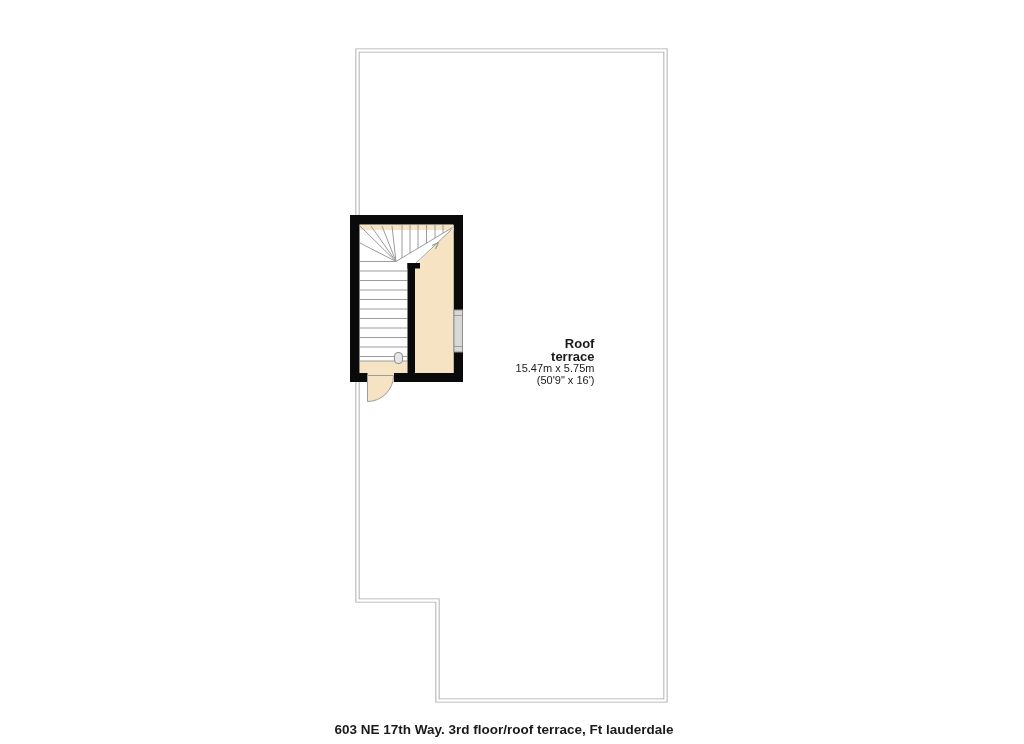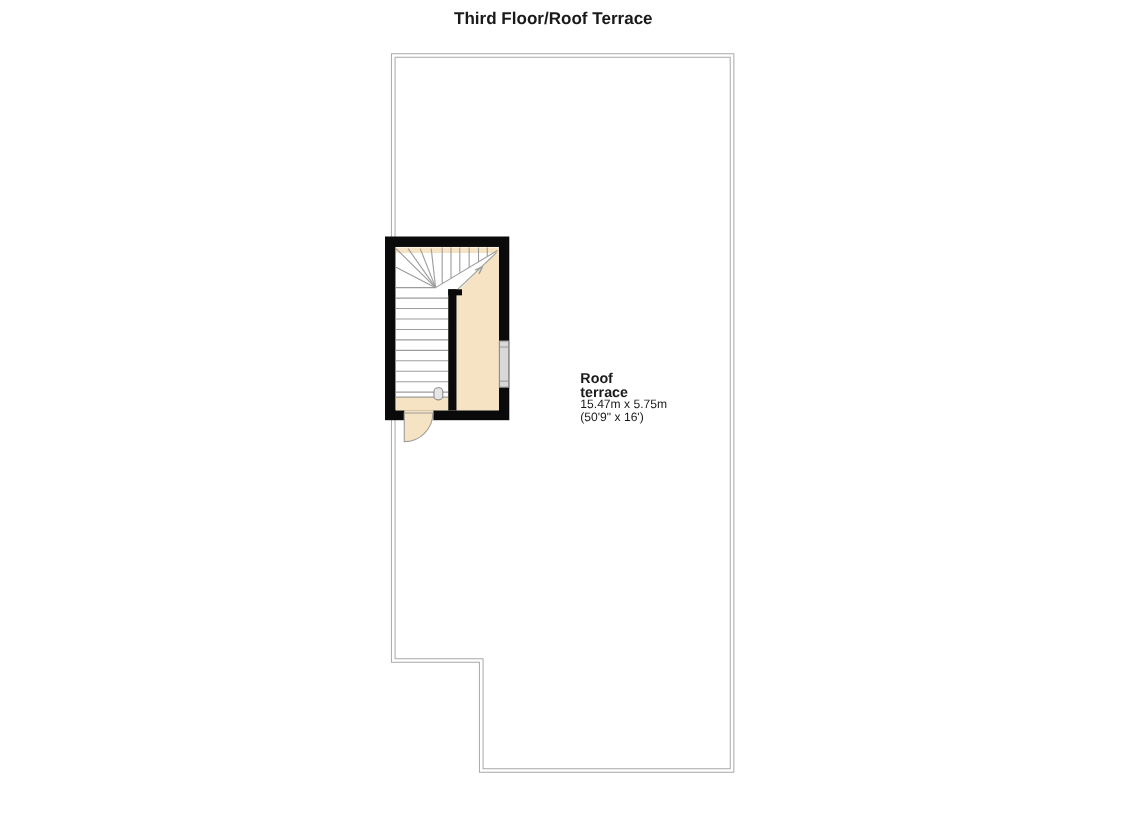--- a/index.html
+++ b/index.html
@@ -42,7 +42,6 @@
 
 <div class="stage">
 
-  <div class="title">Third Floor/Roof Terrace</div>
 
   <svg class="plan" viewBox="0 0 1024 744">
 

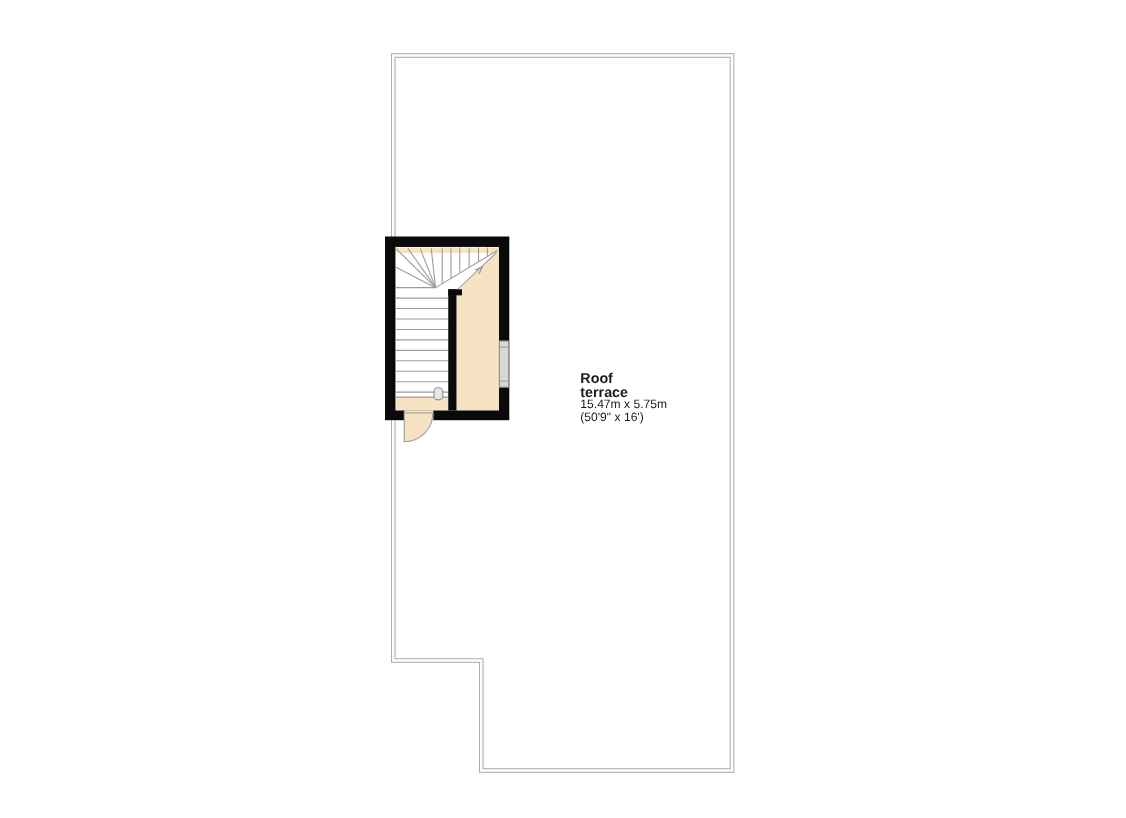--- a/index.html
+++ b/index.html
@@ -32,7 +32,7 @@
   }
   .room-label{
     position:absolute;left:555px;top:338px;transform:translateX(-50%);
-    text-align:left;color:#1a1a1a;white-space:nowrap;margin-left:12px;
+    text-align:right;color:#1a1a1a;white-space:nowrap;
   }
   .room-label .name{font-size:13px;font-weight:bold;line-height:12.5px;}
   .room-label .dims{font-size:11px;font-weight:normal;line-height:11.5px;}

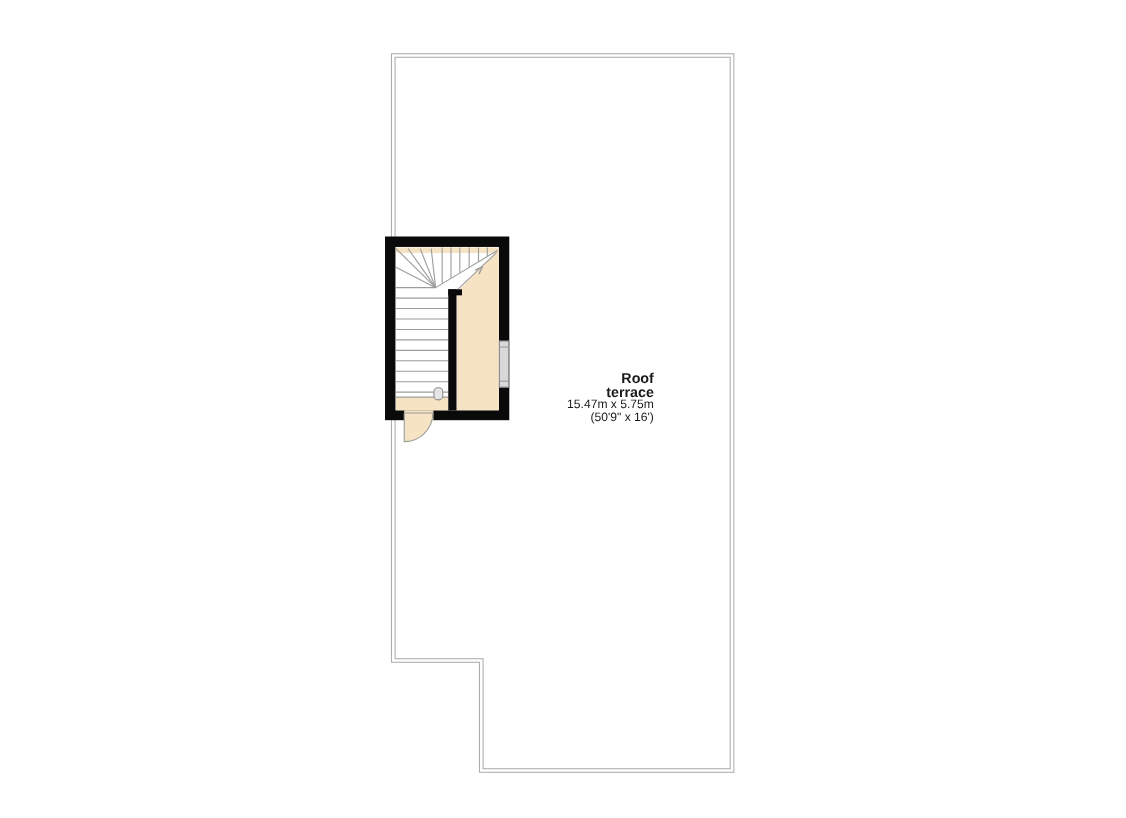--- a/index.html
+++ b/index.html
@@ -123,6 +123,7 @@
     <div class="dims">(50'9" x 16')</div>
   </div>
 
+  <div class="caption">603 NE 17th Way. 3rd floor/roof terrace, Ft lauderdale</div>
 
 </div>
 

